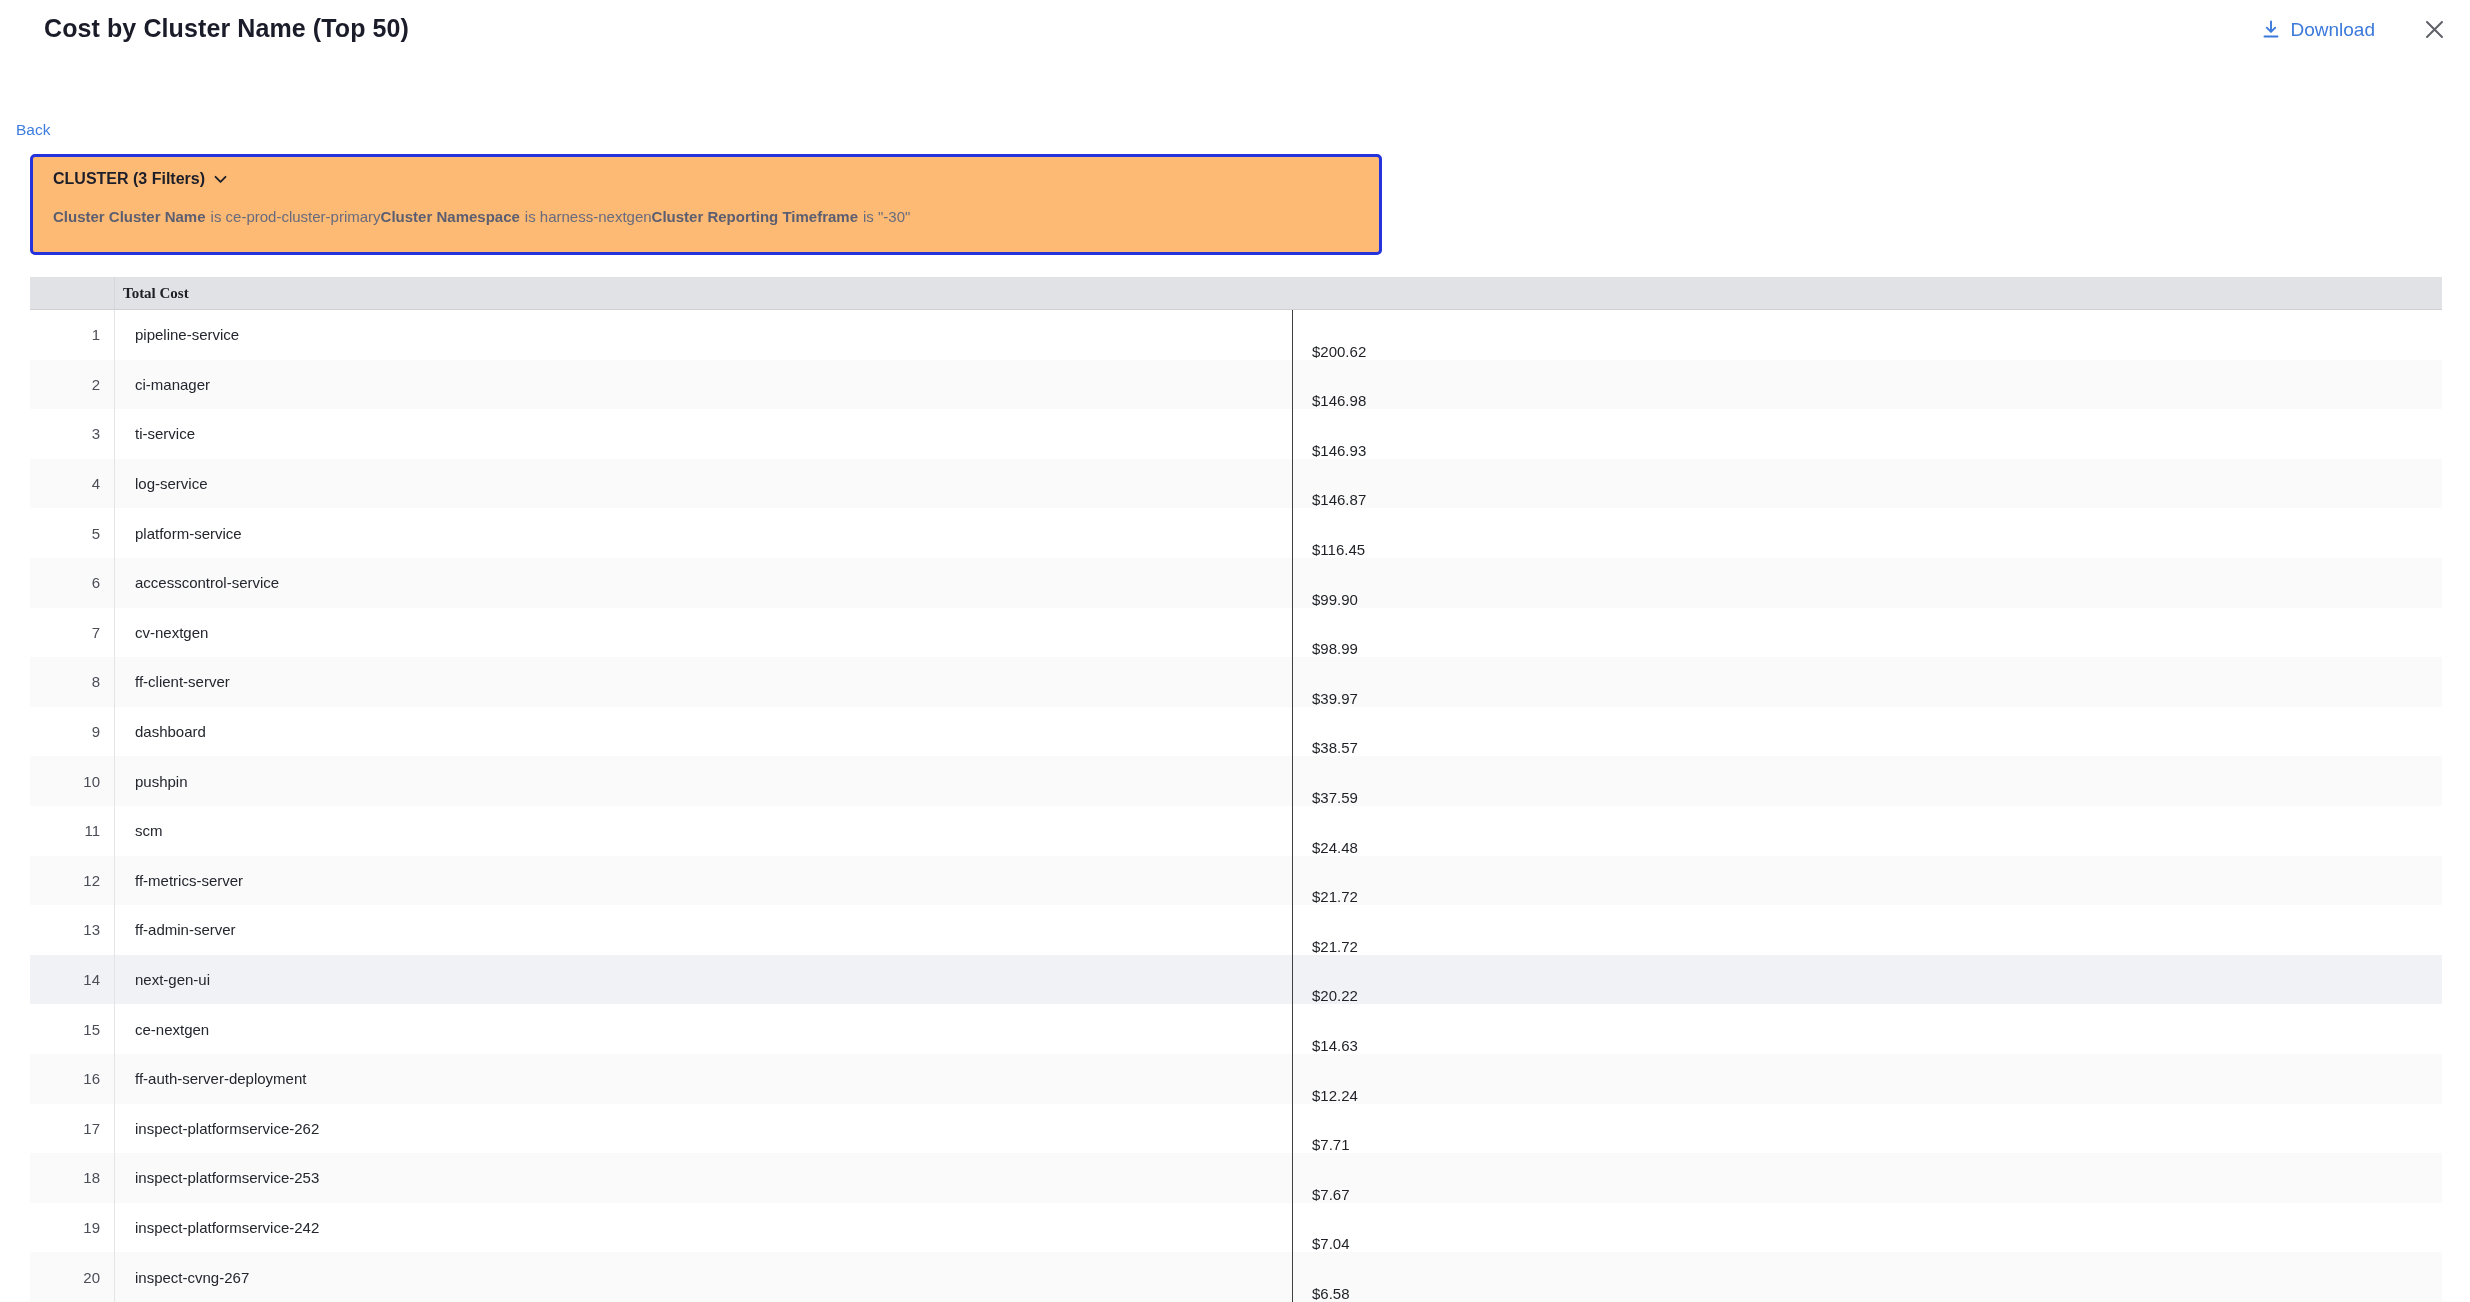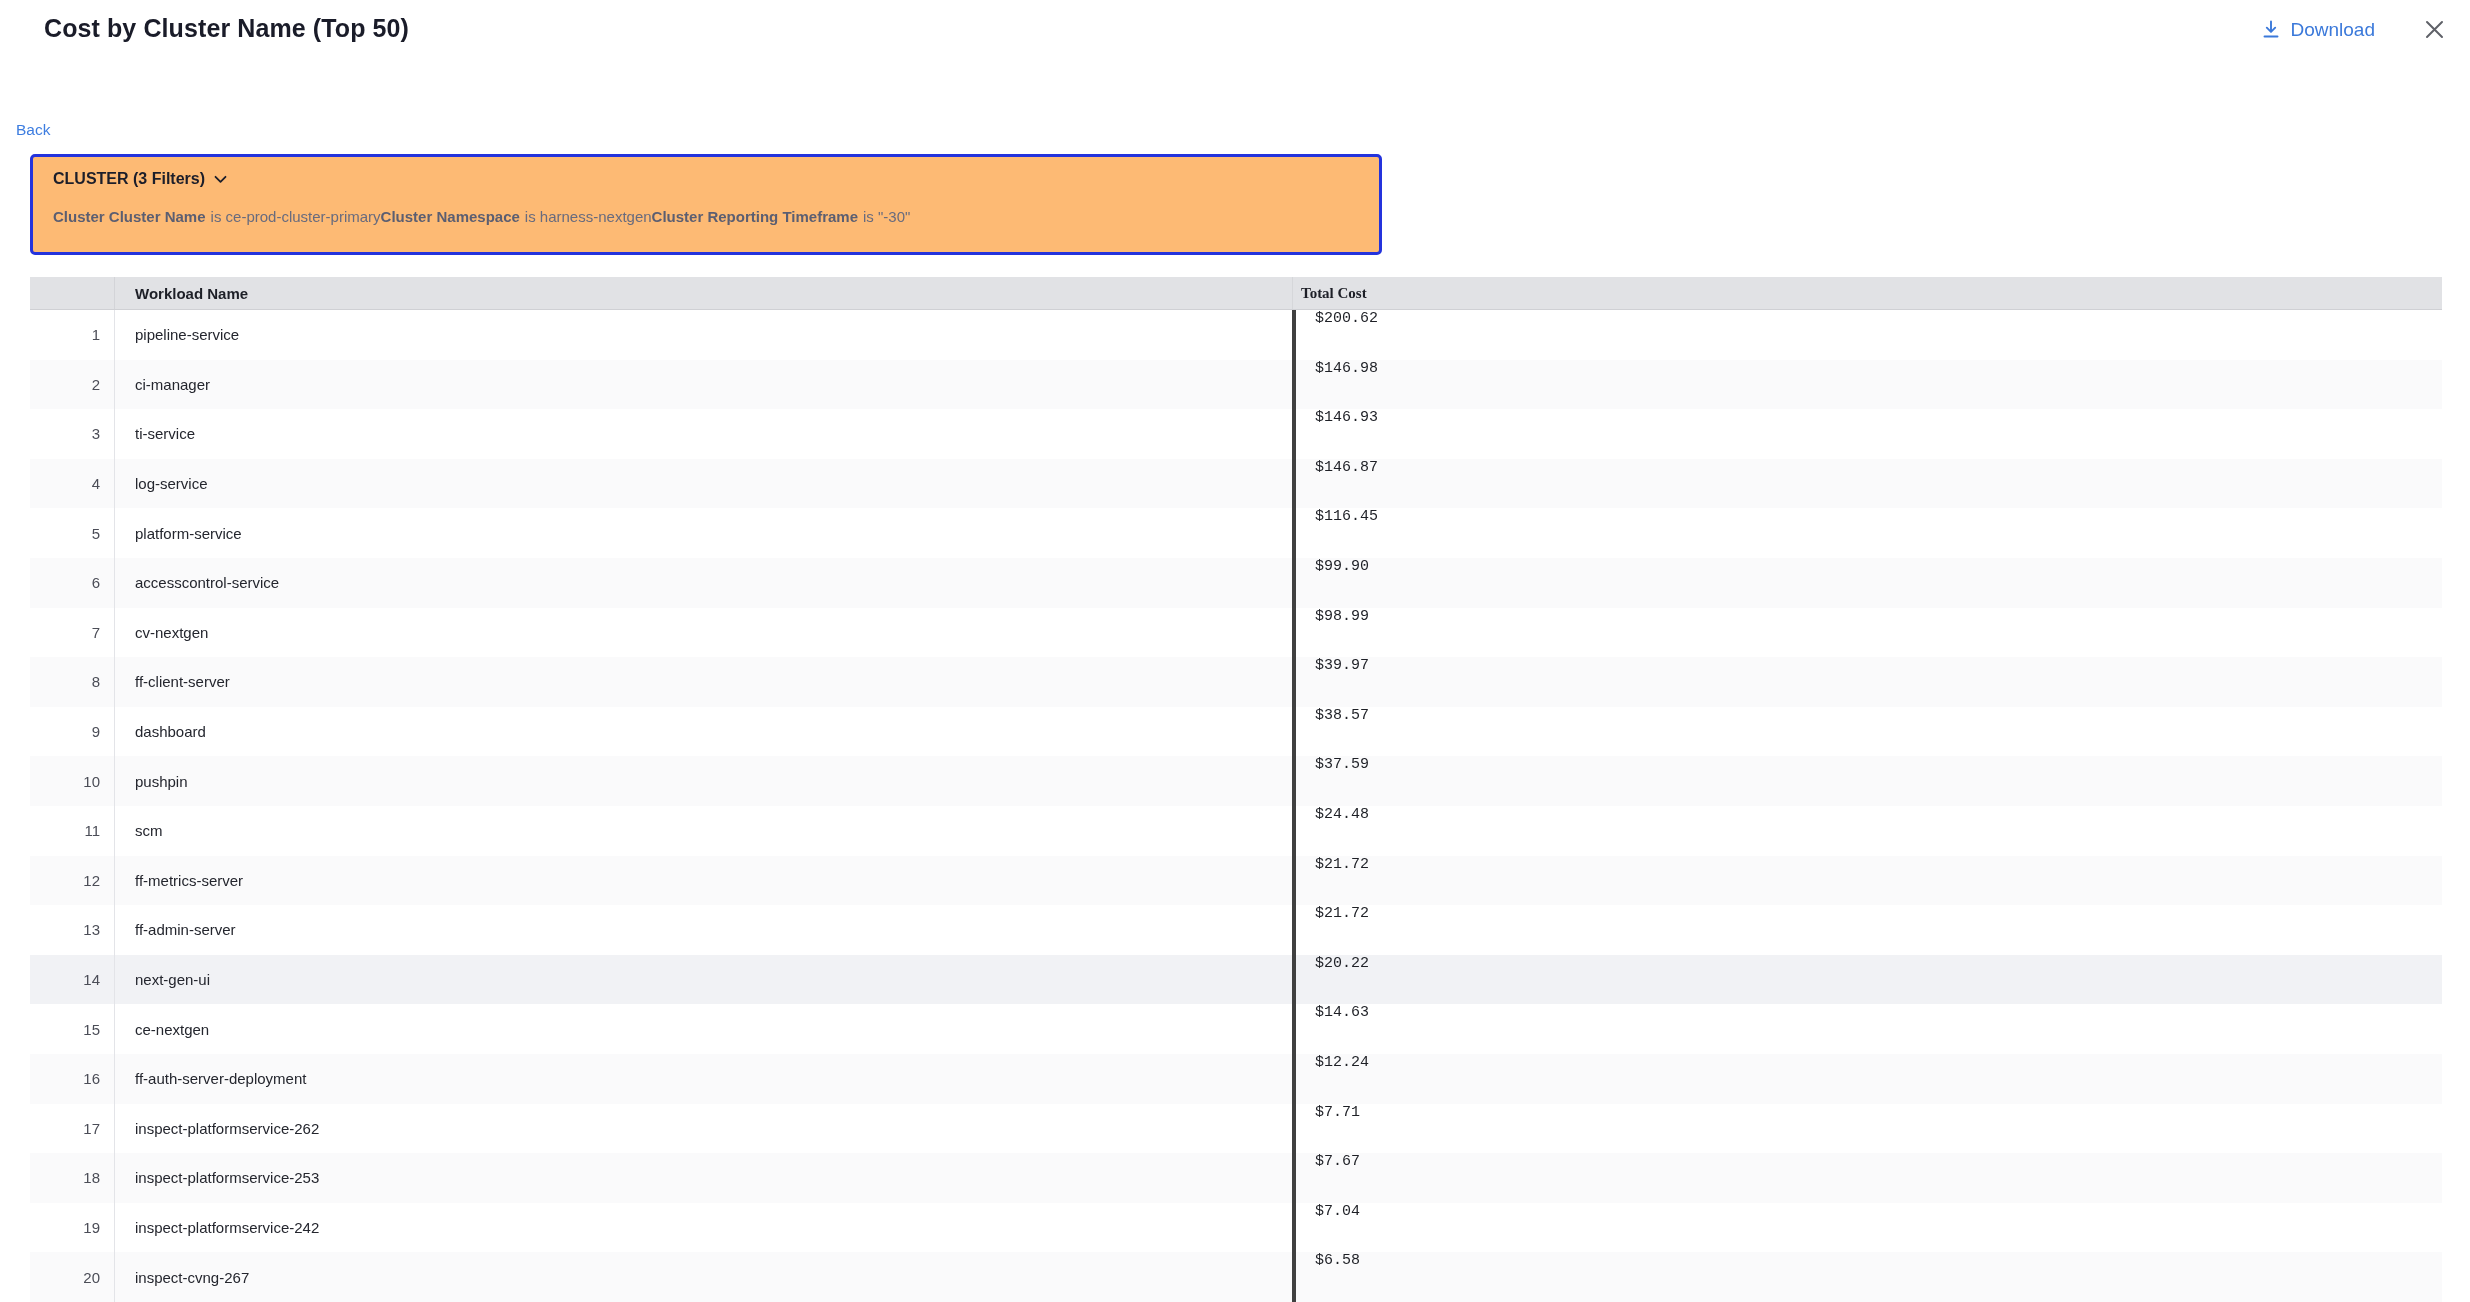--- a/index.html
+++ b/index.html
@@ -117,7 +117,6 @@
 <div class="data-table">
   <div class="thead">
     <div class="th-rank"></div>
-    <div class="th-workload">Workload Name</div>
     <div class="th-cost">Total Cost</div>
   </div>
   <div class="tbody">

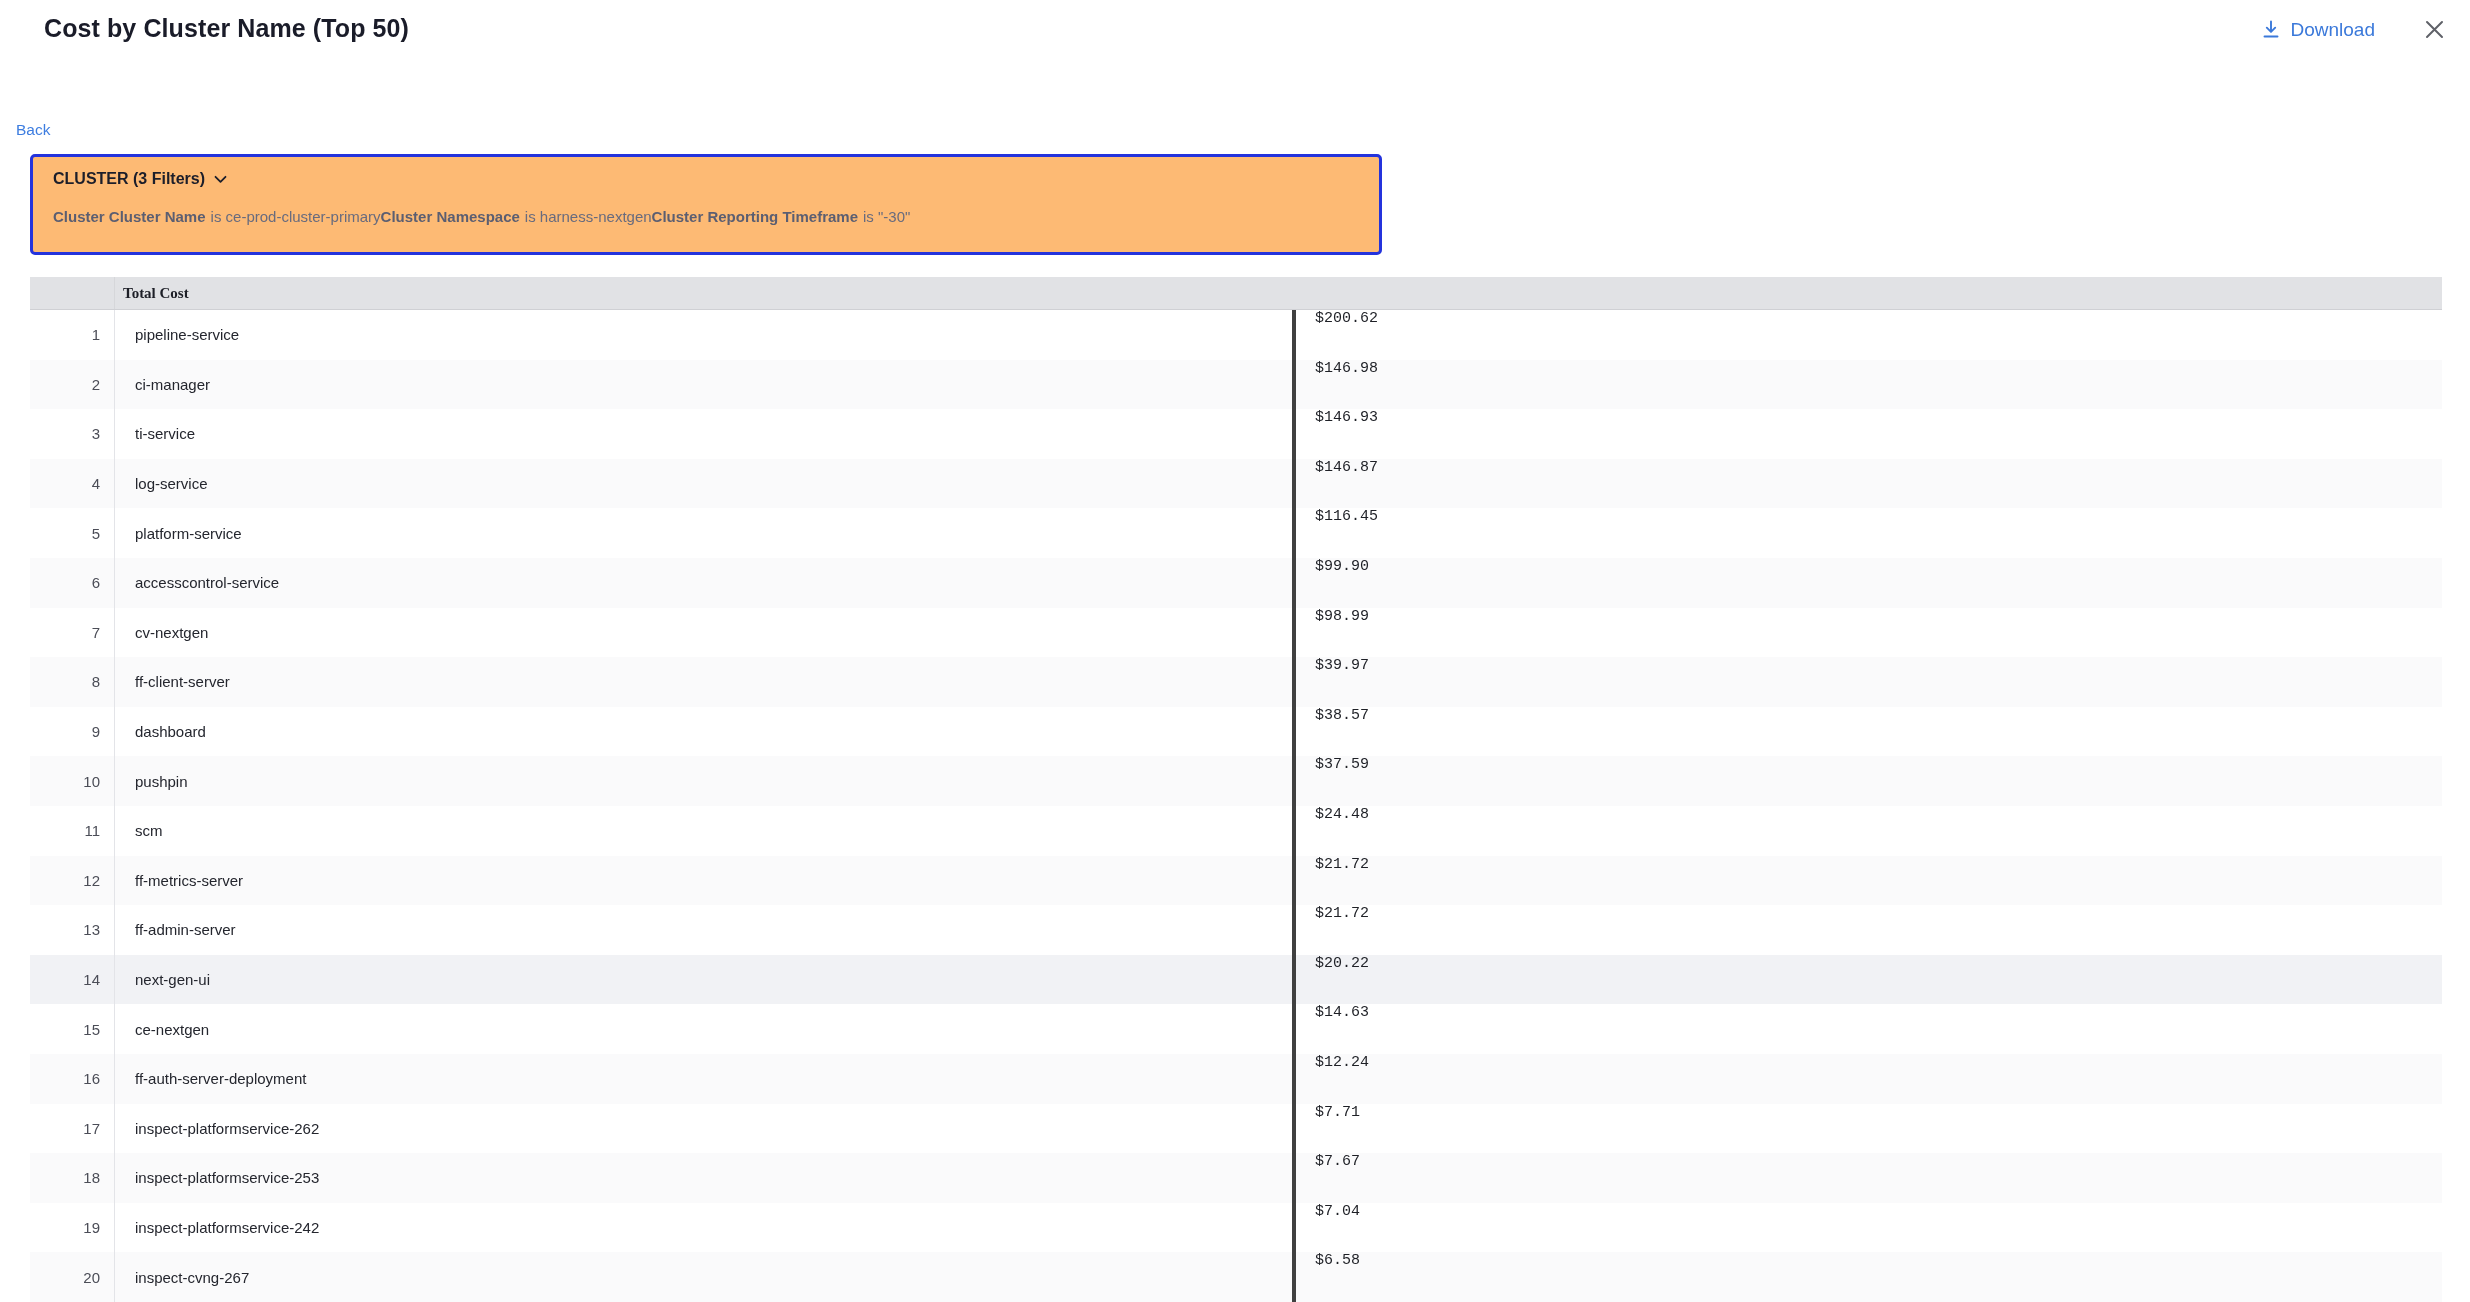--- a/index.html
+++ b/index.html
@@ -59,7 +59,7 @@
     border-right:1px solid #e3e4e8;
   }
   .cell-workload { width:1178px; padding-left:20px; font-size:15px; color:#24262e; }
-  .cell-cost { flex:1; align-self:stretch; display:flex; align-items:flex-start; border-left:4px solid #404040; margin-left:-1px; padding-left:7px;font-family:Liberation Mono, monospace; }
+  .cell-cost { flex:1; align-self:stretch; display:flex; align-items:flex-end; border-left:1px solid #404040; margin-left:-1px; padding-left:7px; }
   .bar-track { width:1016px; max-width:1016px; display:flex; align-items:center; flex:0 0 auto; }
   .cost-bar { height:41px; flex:0 0 auto; }
   .cost-value { margin-left:12px; font-size:15px; color:#1e2026; white-space:nowrap; }

